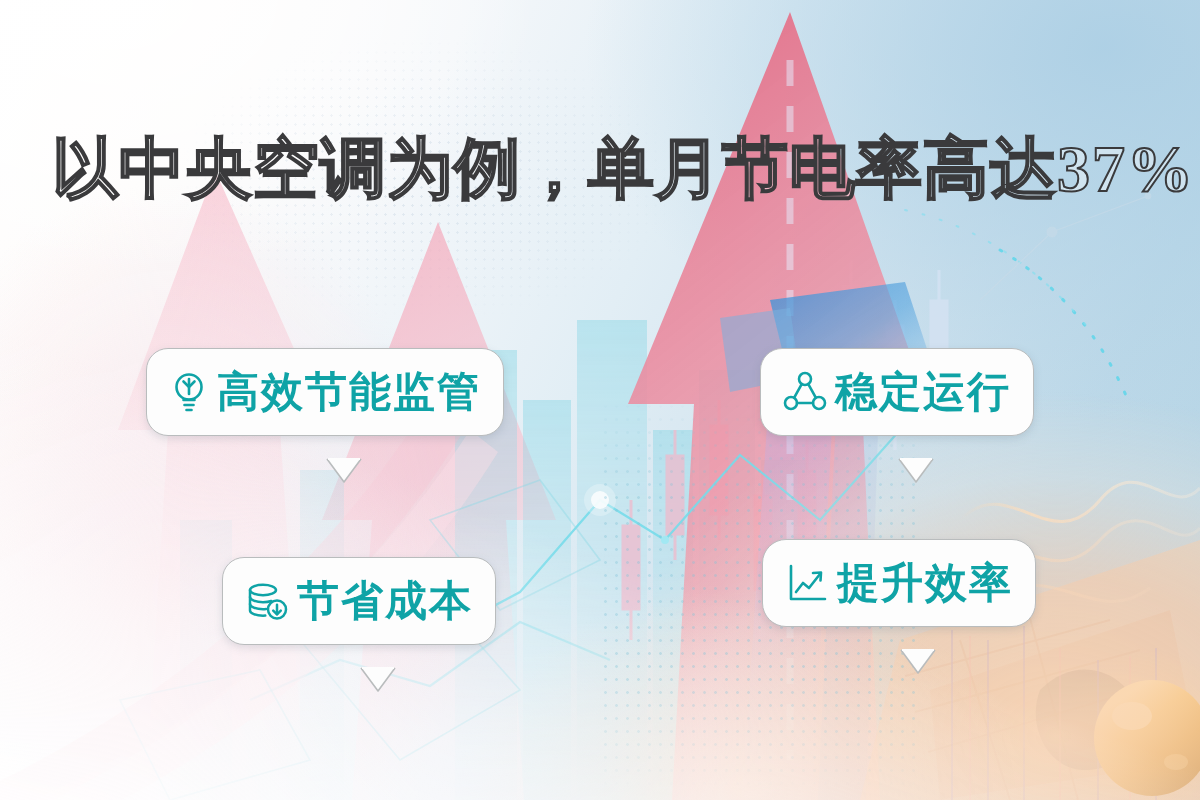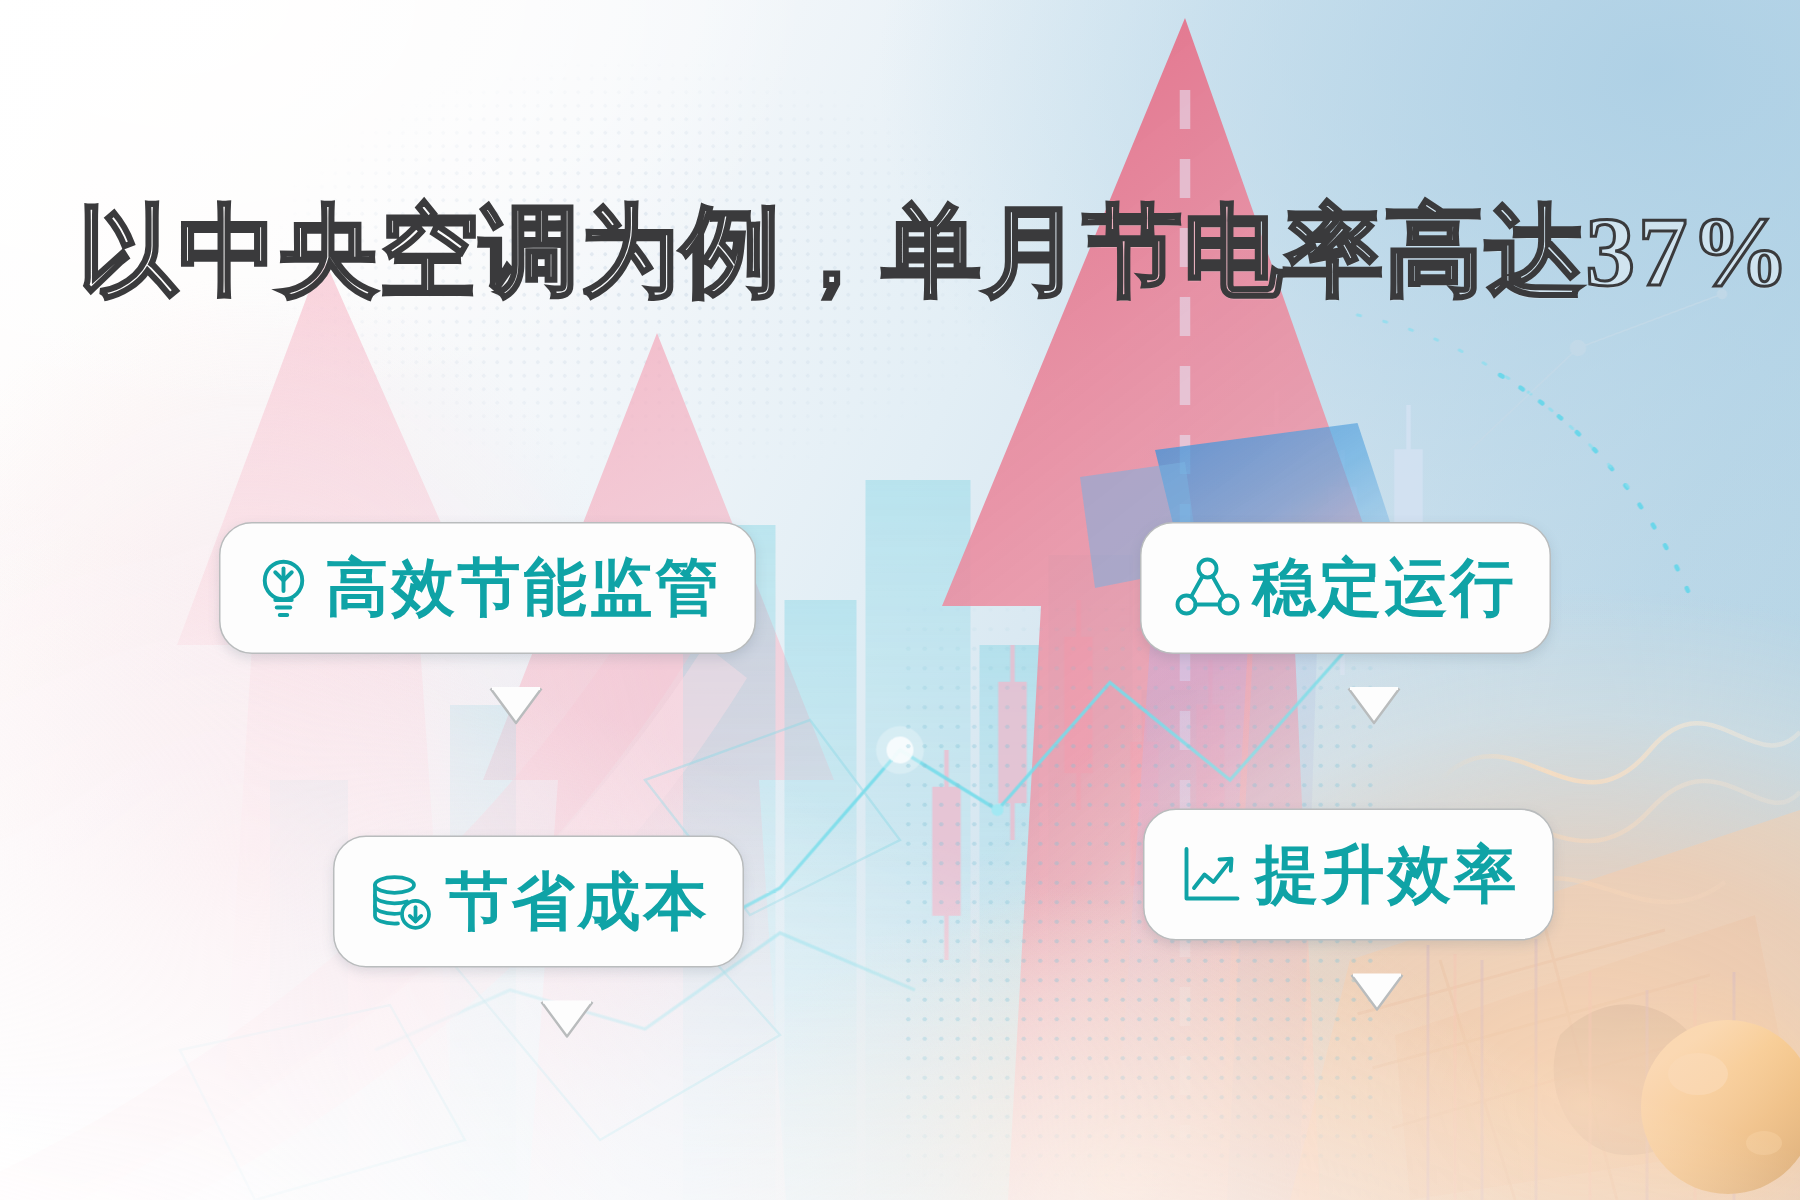--- a/index.html
+++ b/index.html
@@ -97,7 +97,7 @@
   #badge-1{left:146px;top:348px;}
   #badge-2{left:718px;top:348px;margin-left:42px;}
   #badge-3{left:222px;top:557px;}
-  #badge-4{left:762px;top:539px;}
+  #badge-4{left:762px;top:539px;border-radius:24px;}
 </style>
 </head>
 <body>

